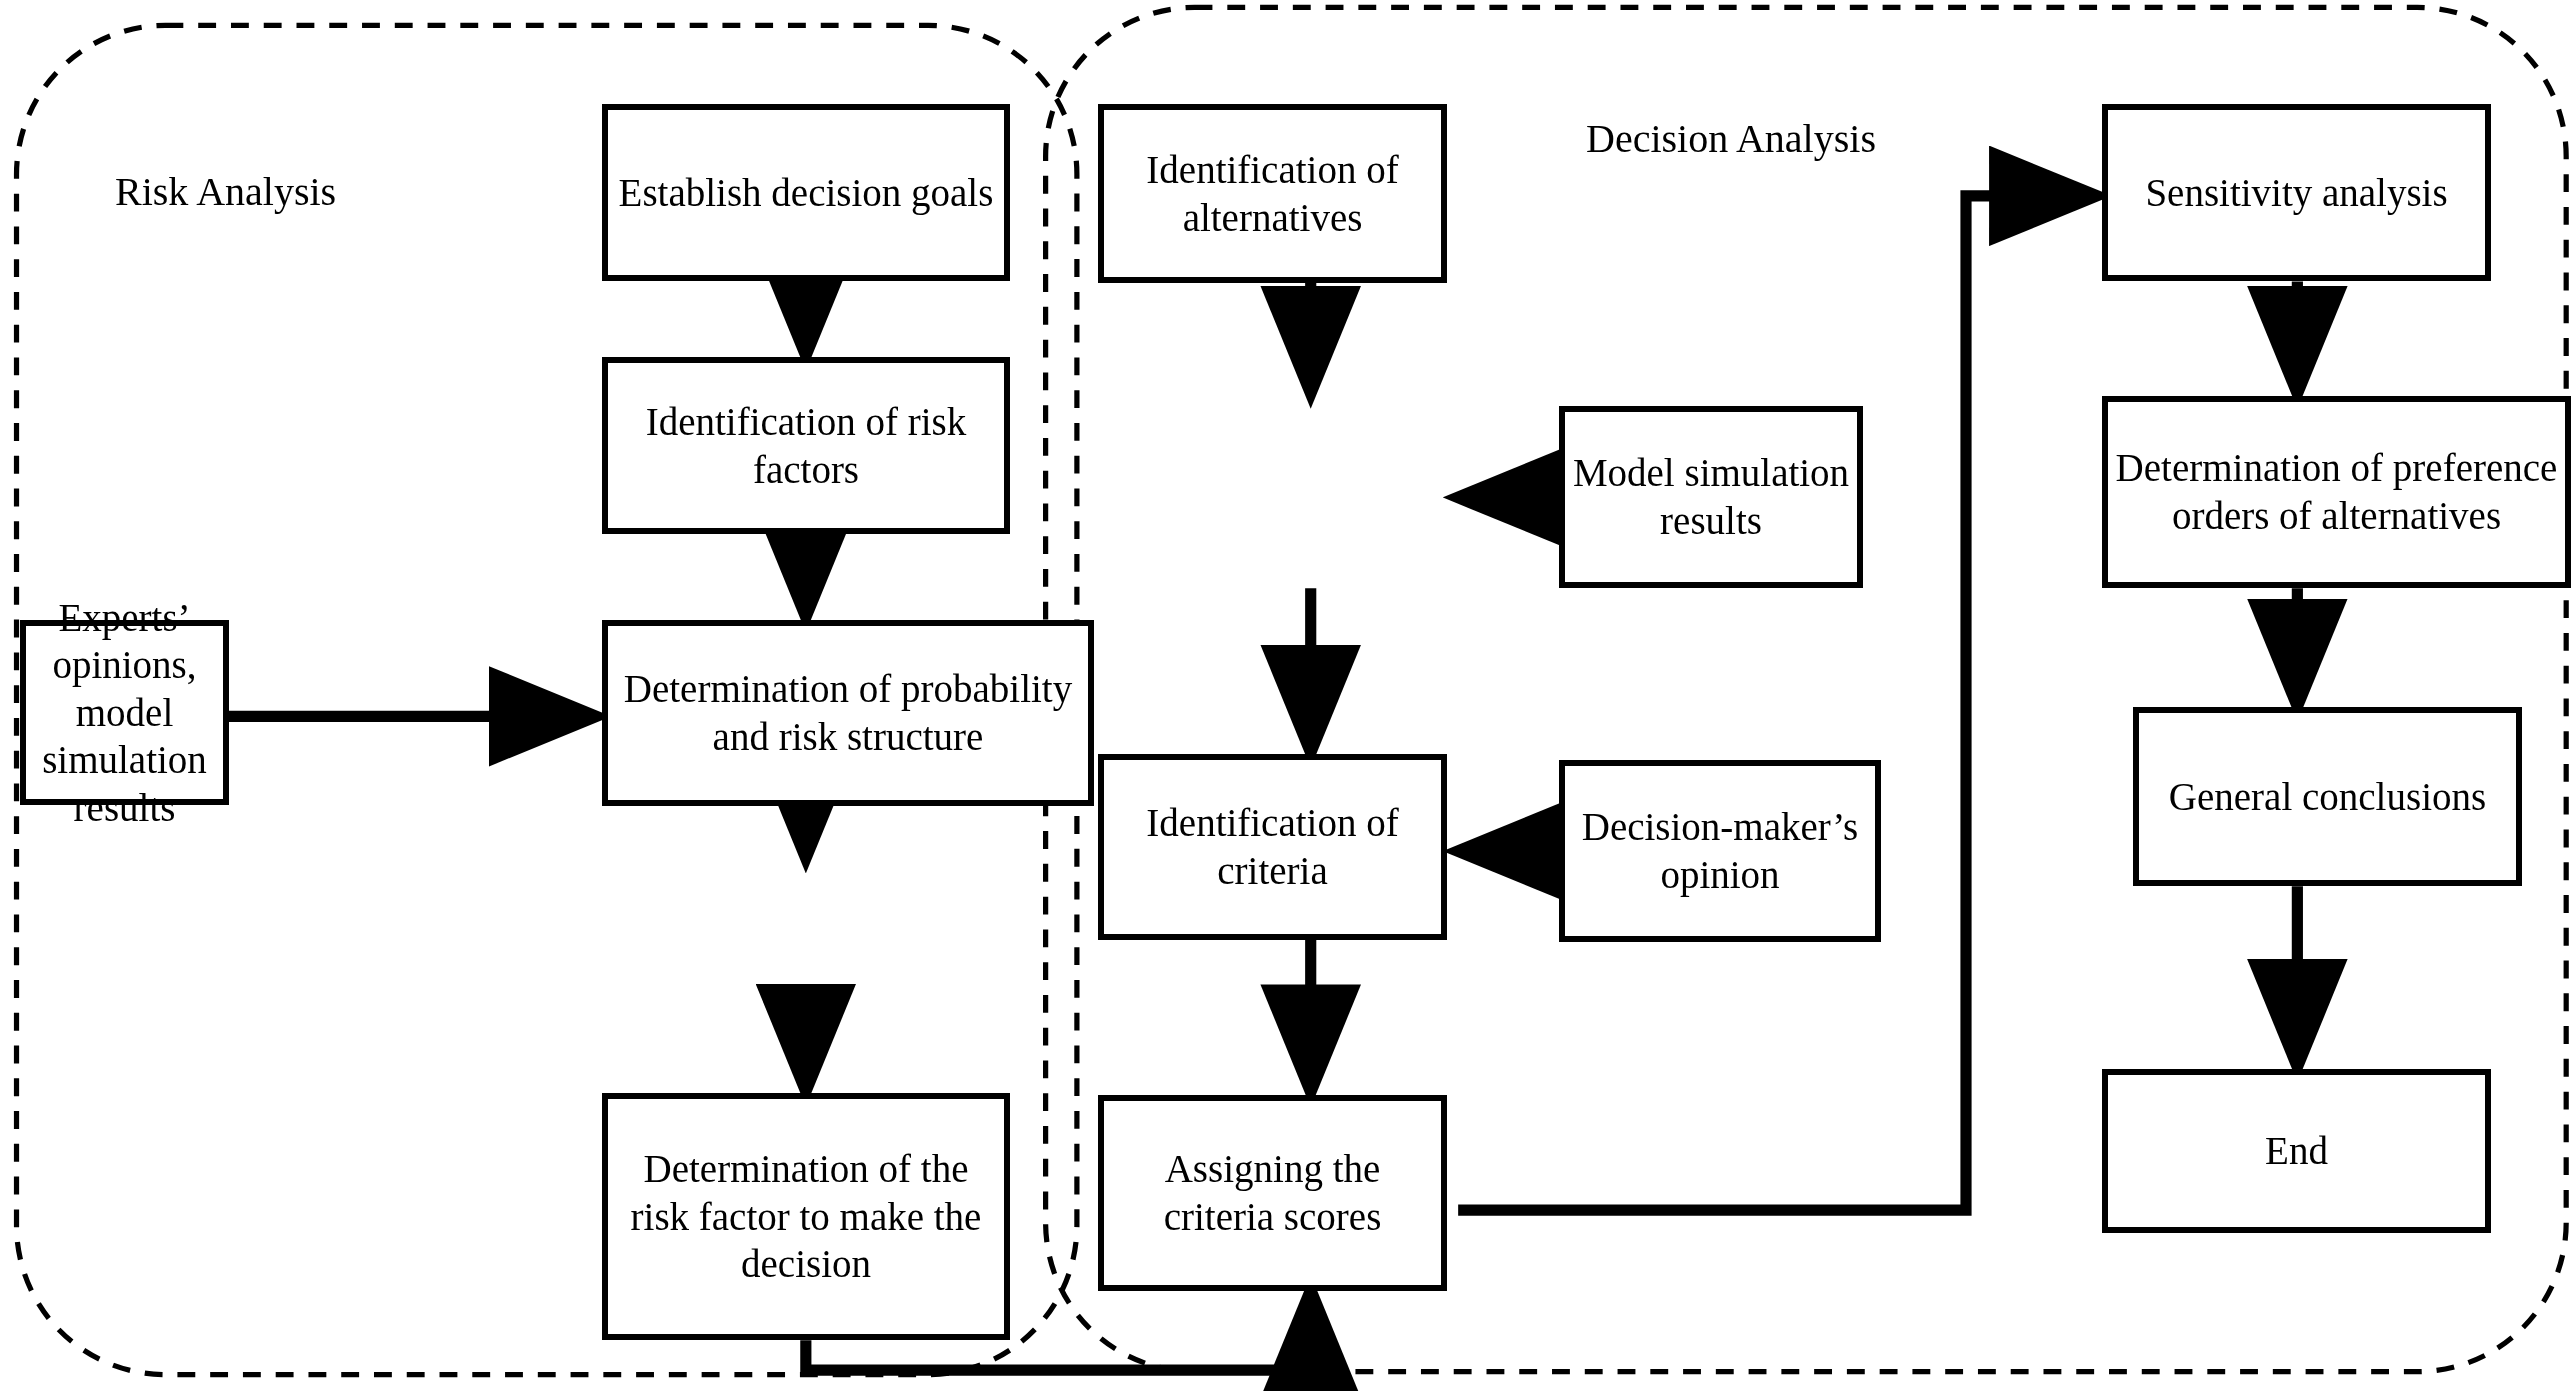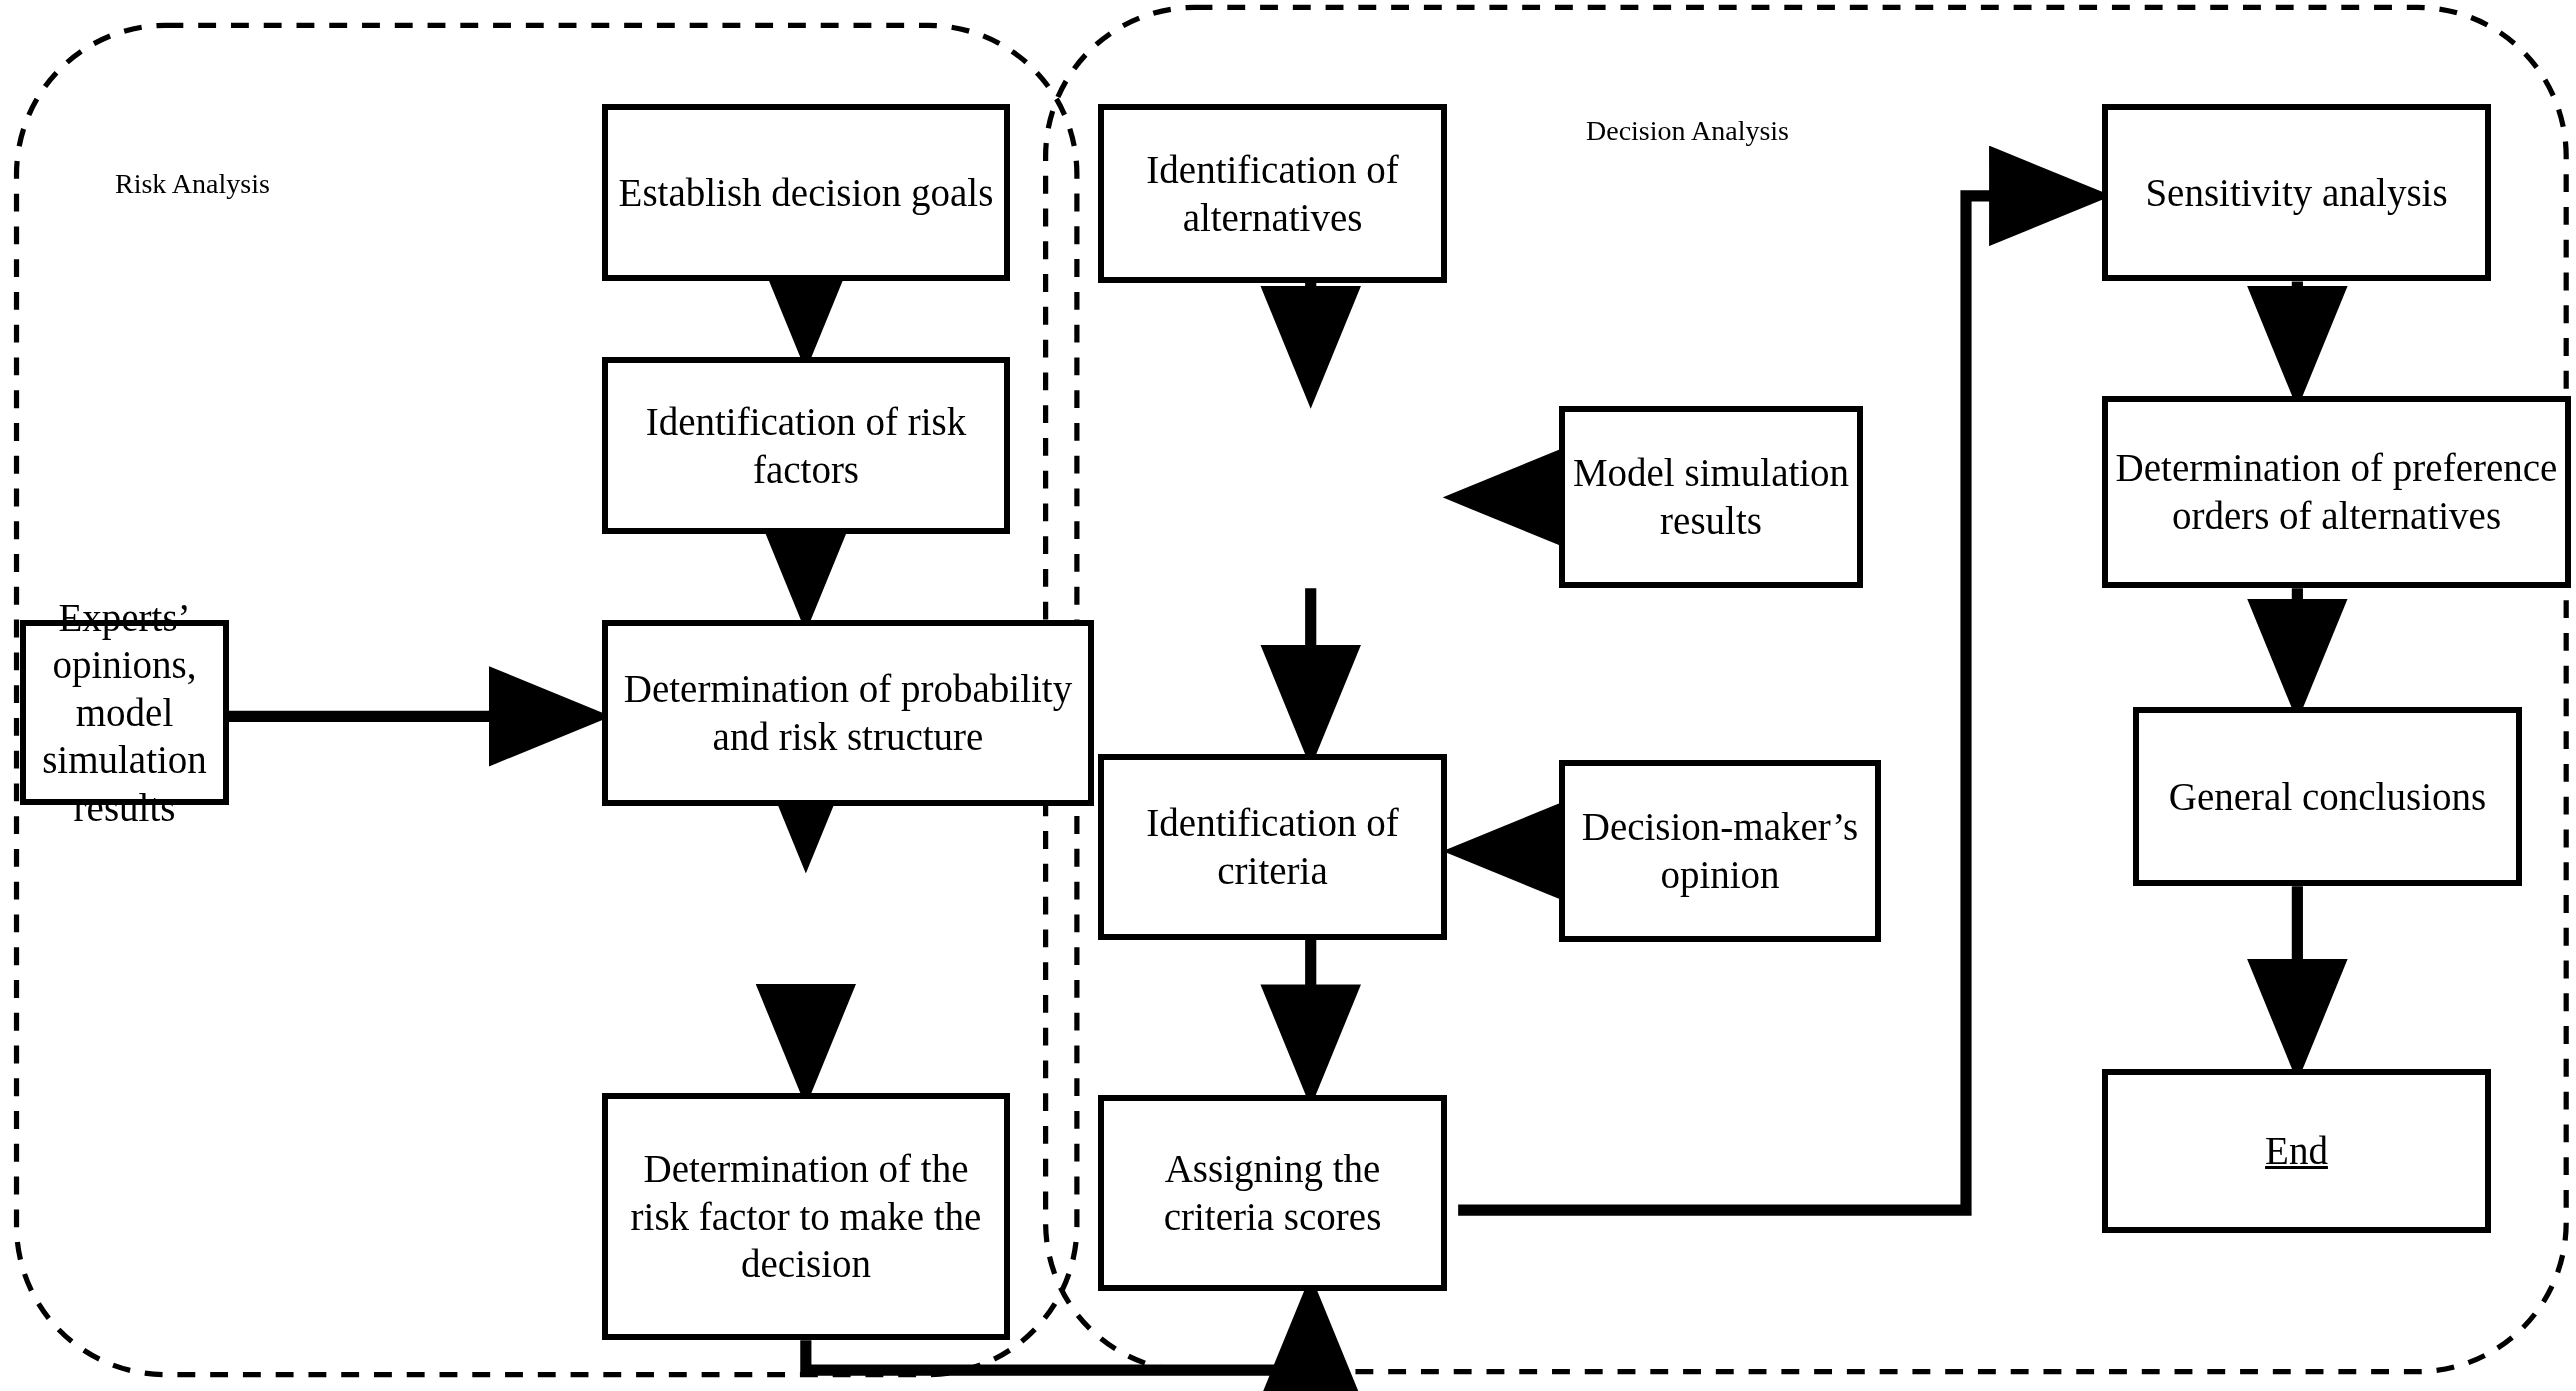--- a/index.html
+++ b/index.html
@@ -17,7 +17,7 @@
     padding:3px 7.4px;
   }
   .grouplabel{
-    position:absolute;font-size:28px;color:#000;white-space:nowrap;
+    position:absolute;font-size:40px;color:#000;white-space:nowrap;
   }
 </style>
 </head>

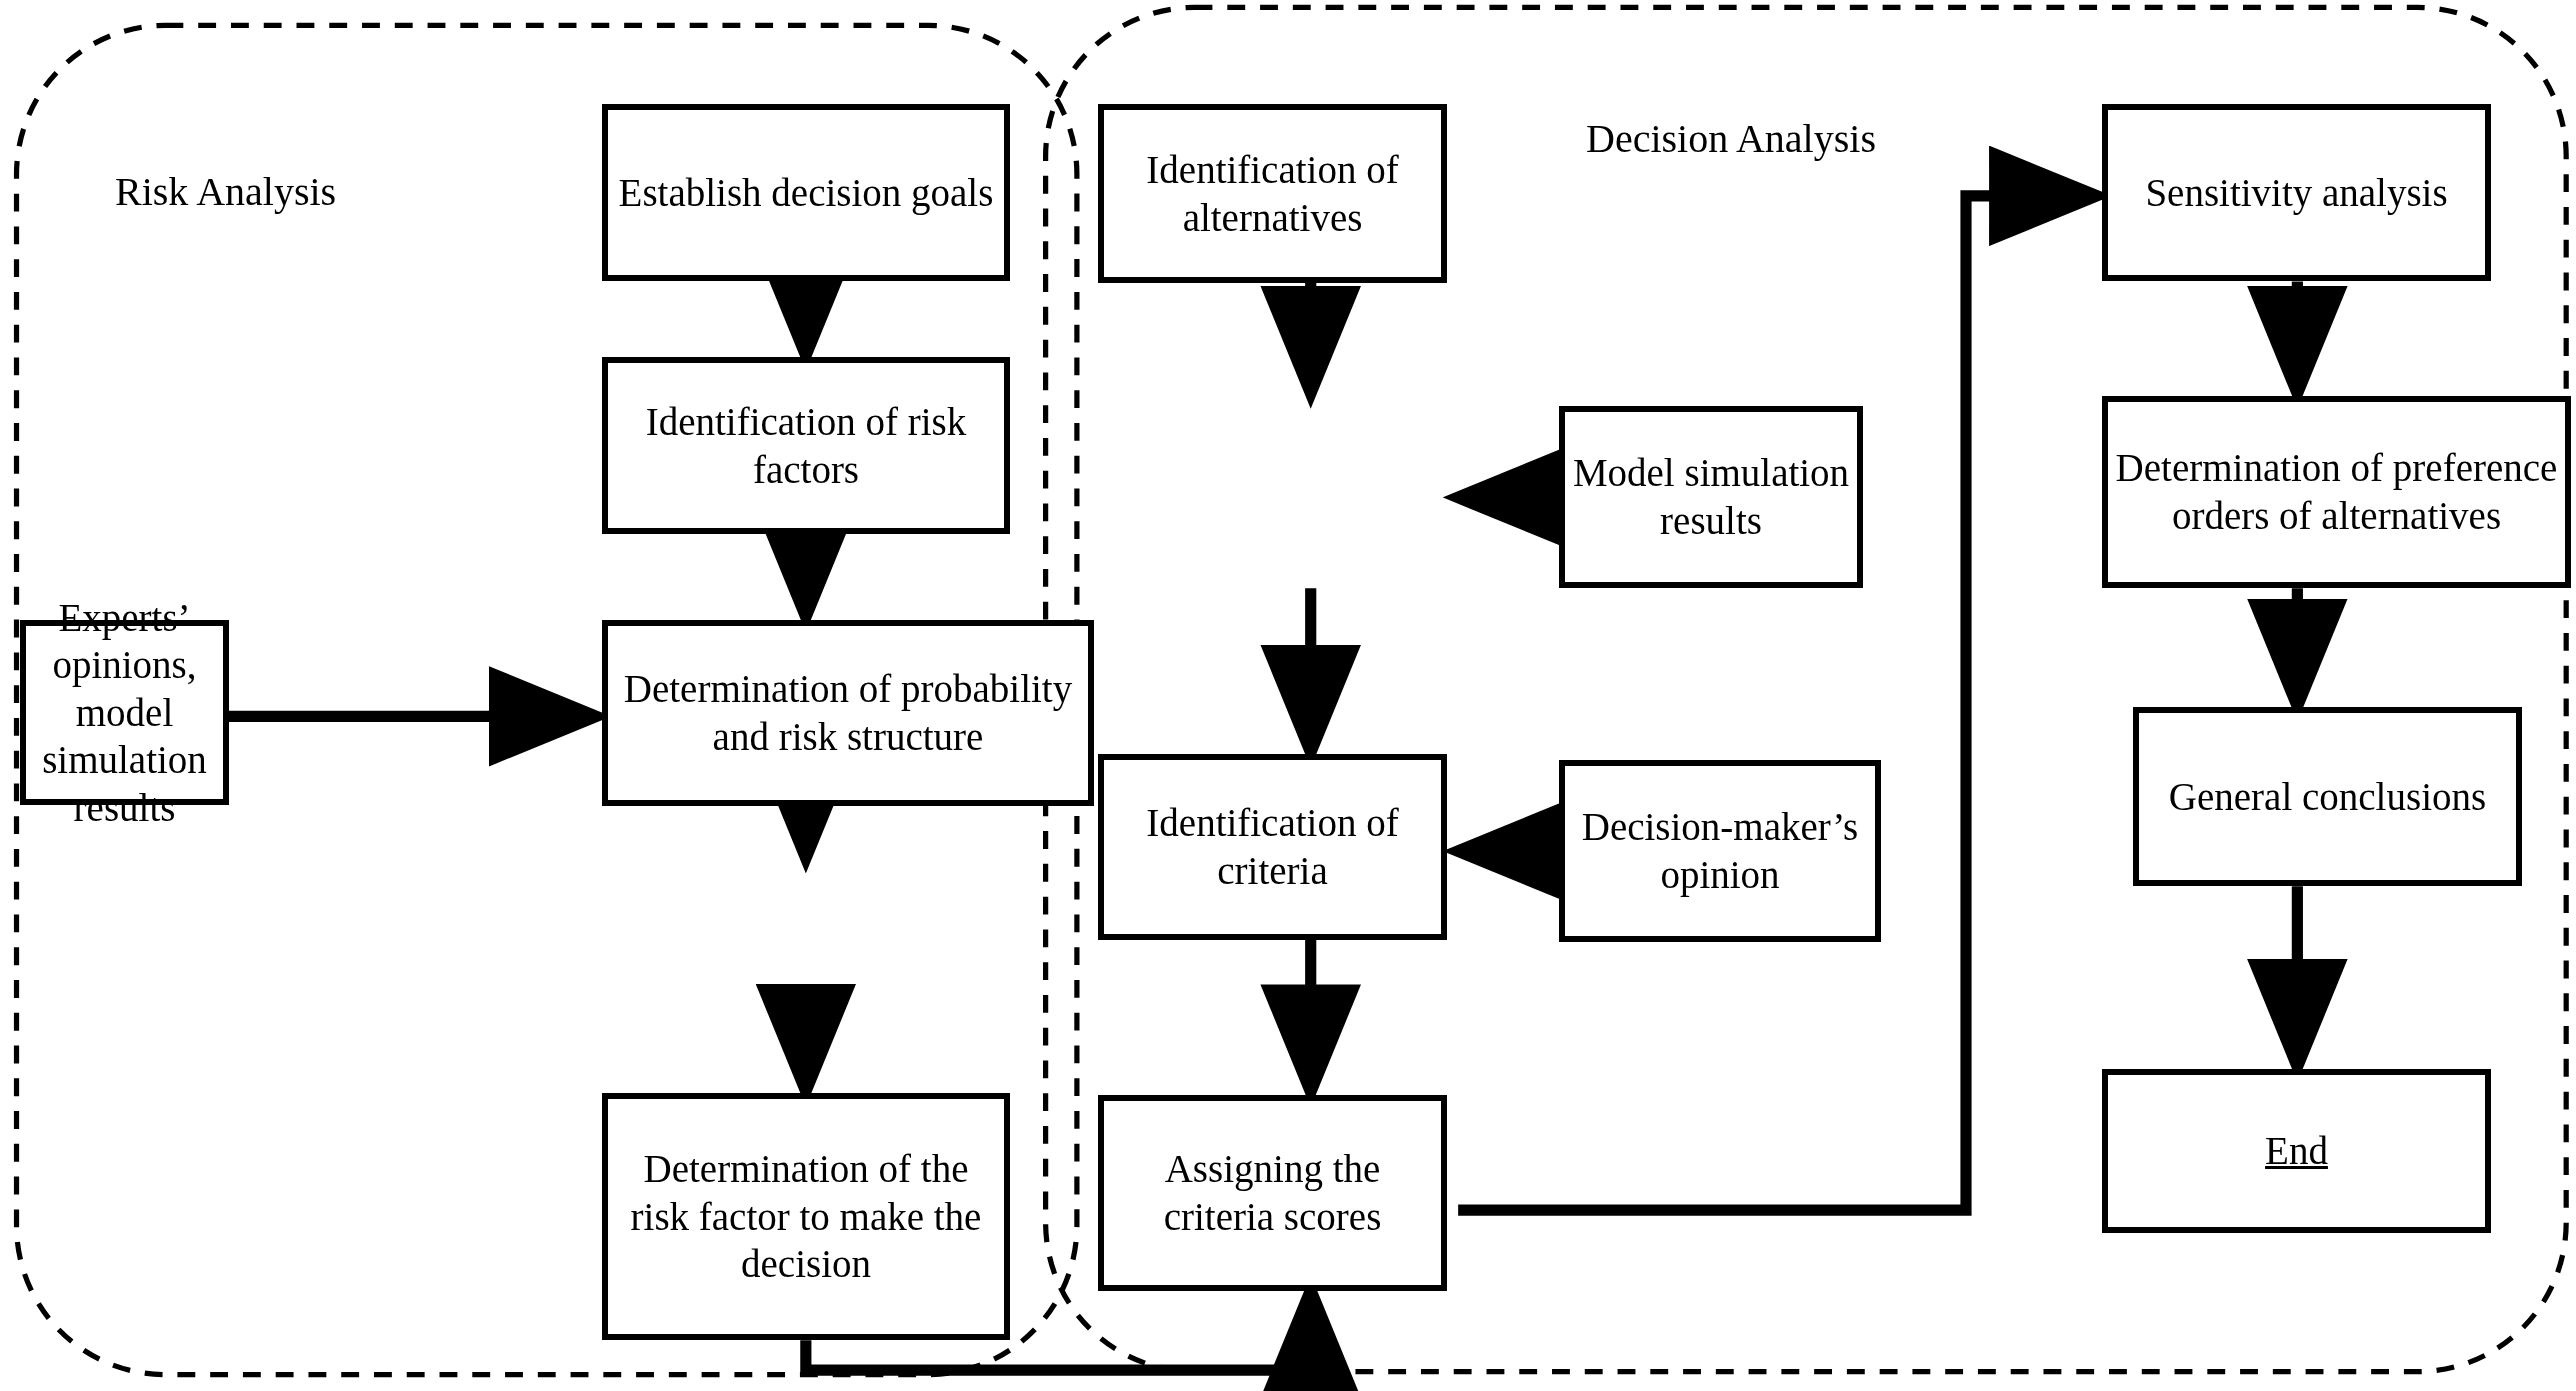--- a/index.html
+++ b/index.html
@@ -101,7 +101,7 @@
 
   <div class="node" style="left:2102px;top:707px;width:389px;height:179px;margin-left:31px;">General conclusions</div>
 
-  <div class="node" style="left:2102px;top:1069px;width:389px;height:164px;text-decoration:underline;">End</div>
+  <div class="node" style="left:2102px;top:1069px;width:389px;height:164px;">End</div>
 
 </div>
 

